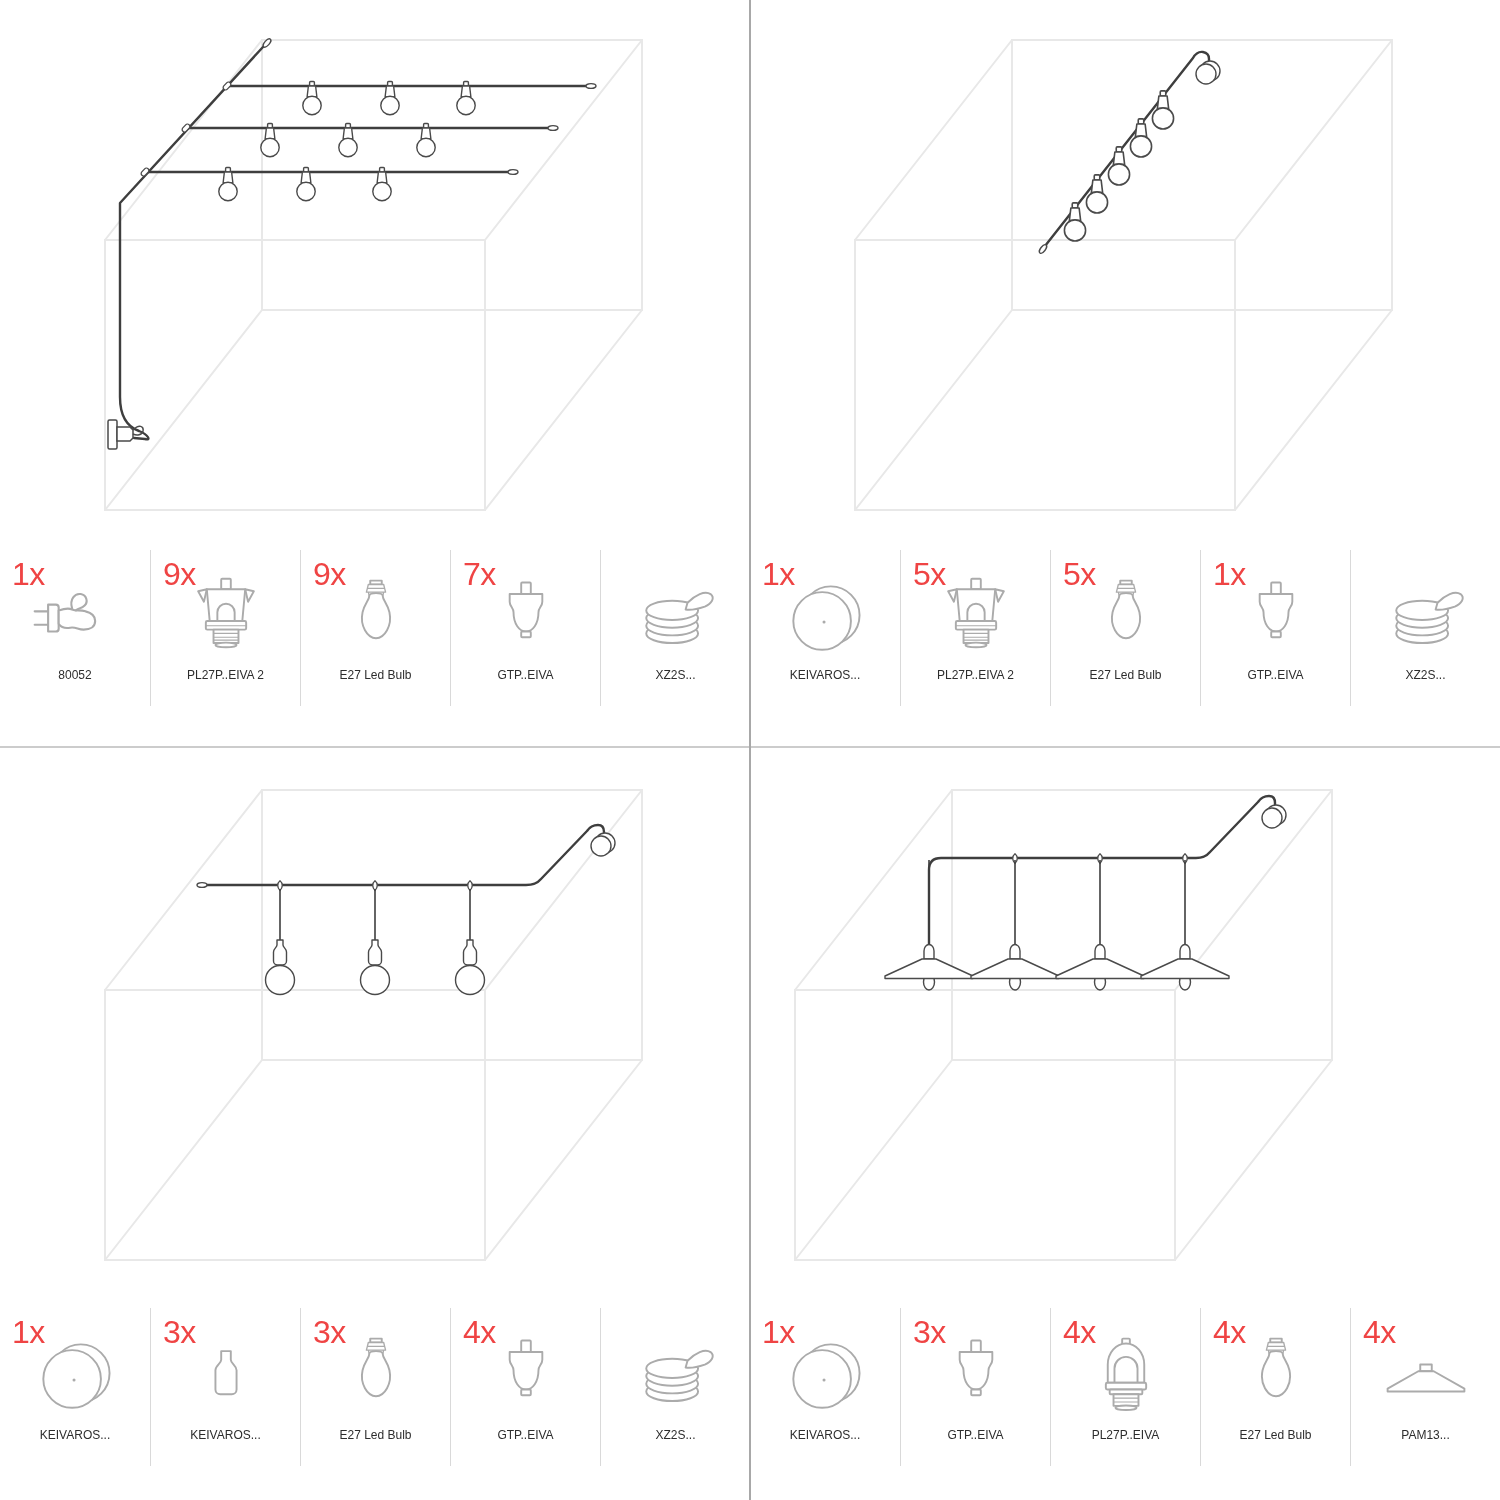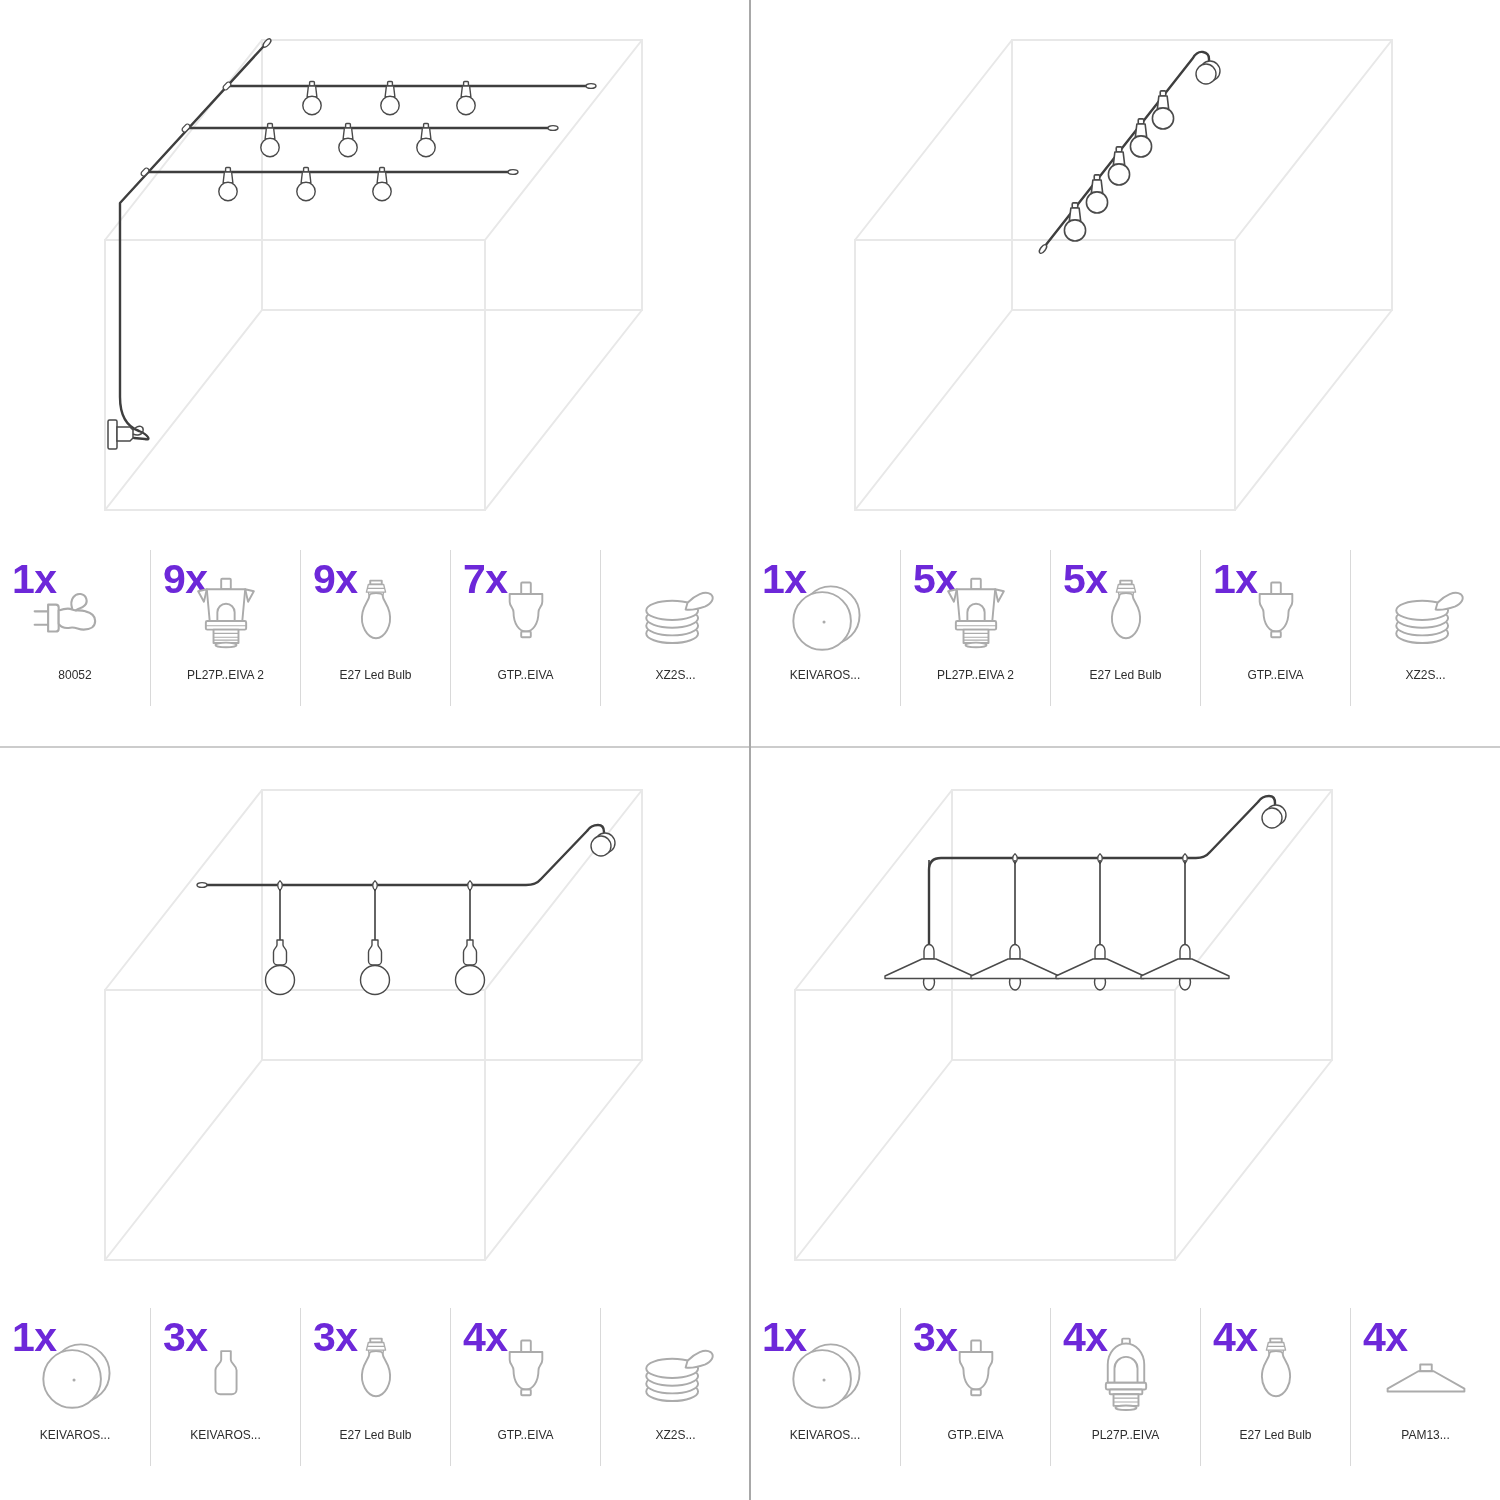--- a/index.html
+++ b/index.html
@@ -17,7 +17,7 @@
   .quad.bottom .cell{top:558px;height:158px;}
   .cell.bl{border-left:1px solid var(--cell_border,#d9d9d9);}
   .cell.extra{top:396px;height:162px;border-bottom:1px solid var(--cell_border,#d9d9d9);}
-  .qty{position:absolute;top:6px;left:12px;font-size:41px;font-weight:bold;color:#6d28d9;letter-spacing:-0.5px;}
+  .qty{position:absolute;top:6px;left:12px;font-size:32px;font-weight:normal;color:#ef4444;letter-spacing:-0.5px;}
   .picon{position:absolute;left:50%;top:22px;transform:translateX(-50%);width:96px;height:96px;}
   .cell.extra .picon{top:30px;width:90px;height:90px;}
   .plabel{position:absolute;bottom:24px;left:0;width:100%;text-align:center;font-size:12px;color:#2d2d2d;white-space:nowrap;}

